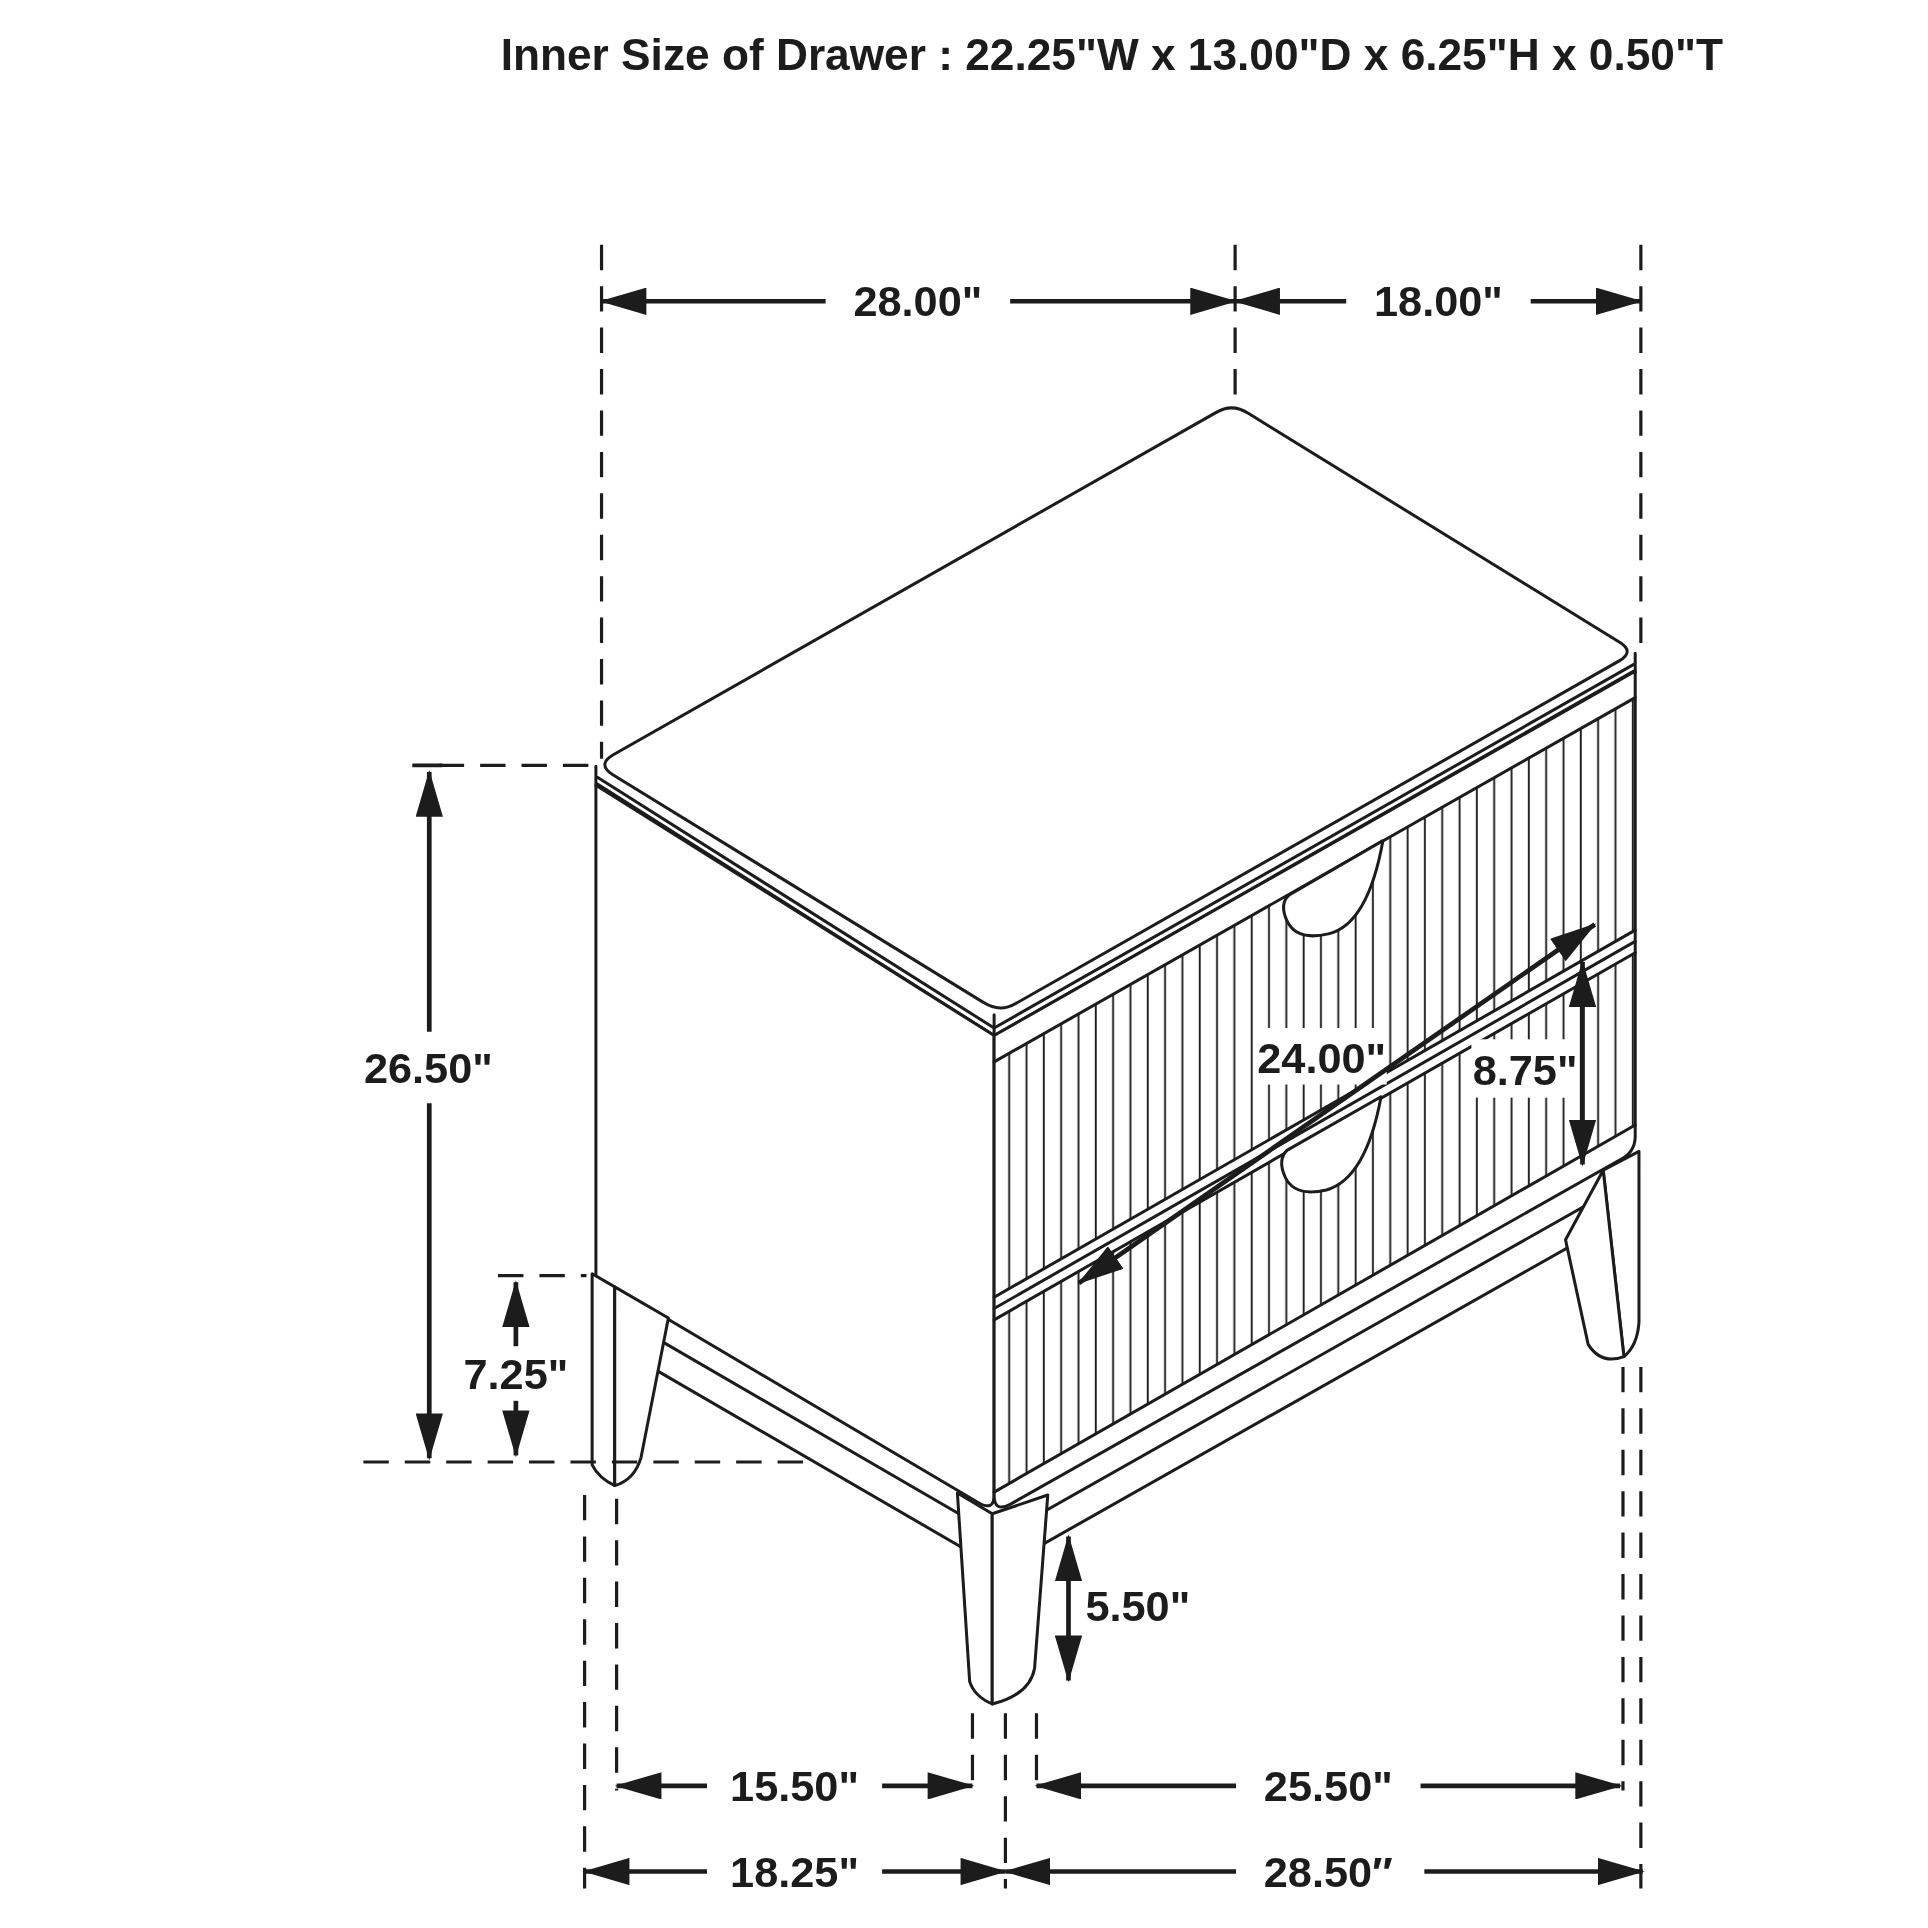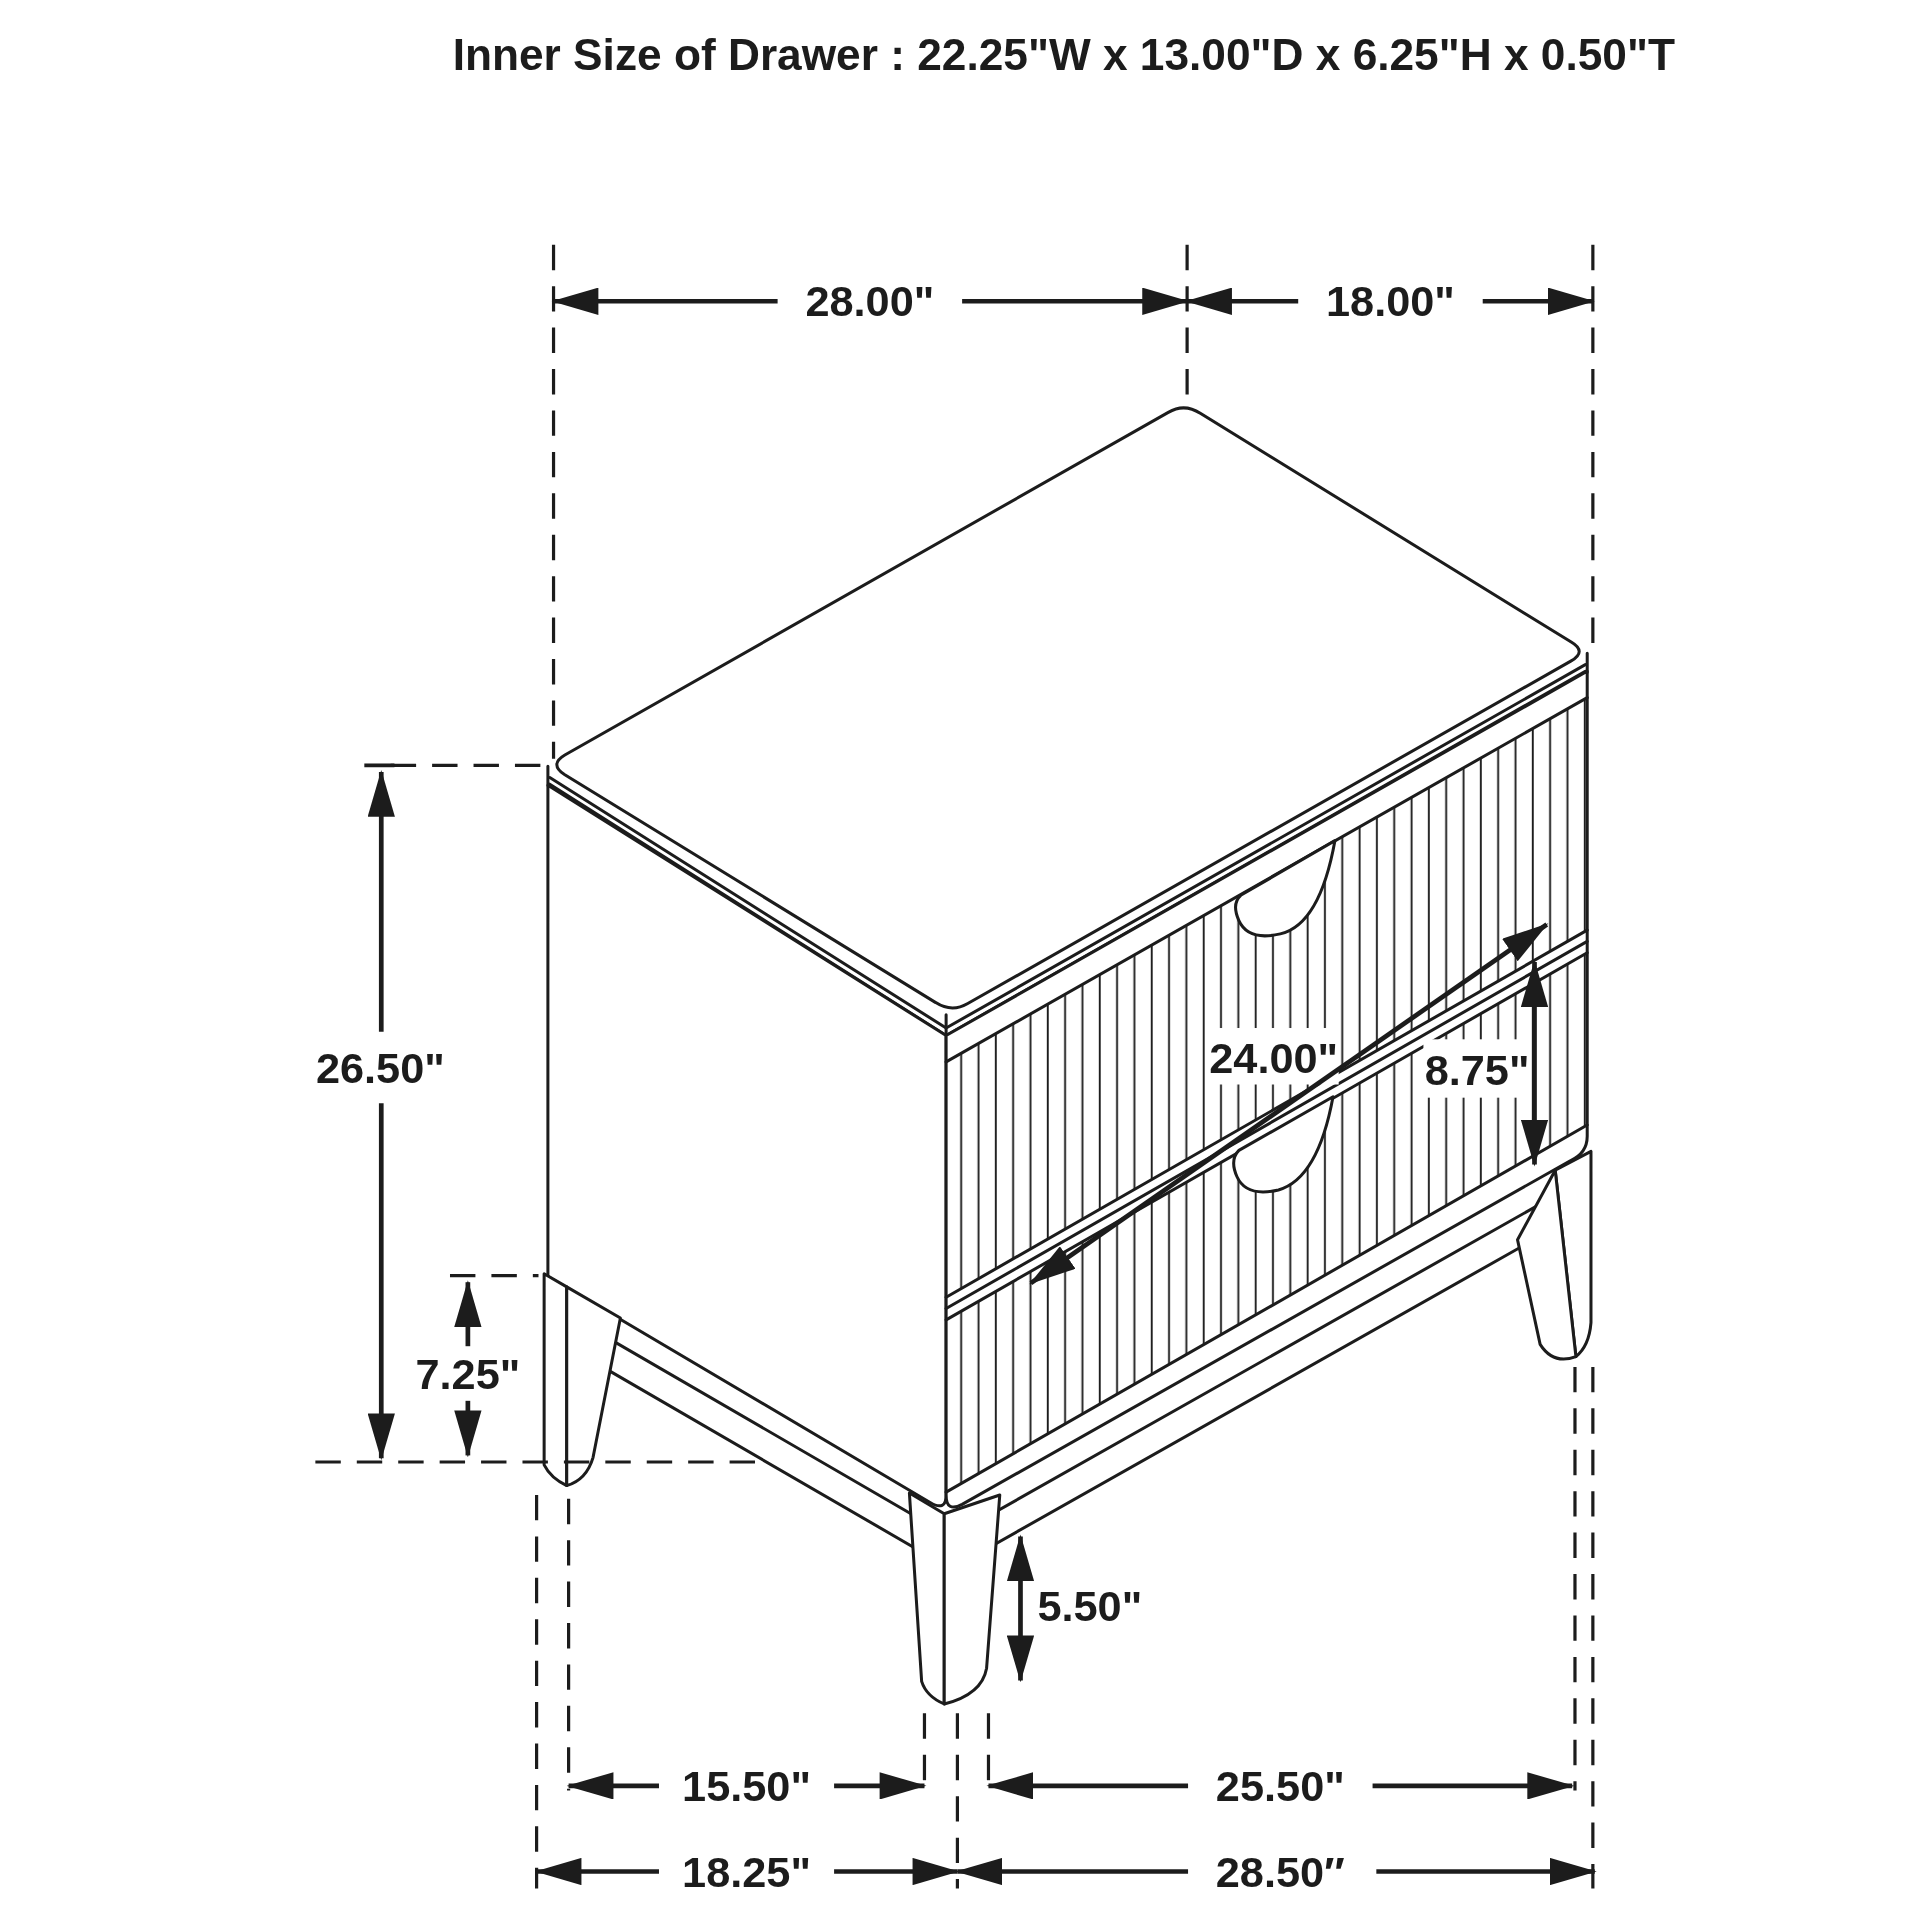--- a/index.html
+++ b/index.html
@@ -3,7 +3,7 @@
 <meta charset="utf-8">
 <style>
   html,body{margin:0;padding:0;background:#ffffff;}
-  .page{width:1712px;height:1928px;position:relative;background:#fff;overflow:hidden;}
+  .page{width:1712px;height:1928px;position:relative;background:#fff;overflow:hidden;margin-left:48px;}
   svg{display:block;}
   text{font-family:"Liberation Sans","DejaVu Sans",sans-serif;font-weight:700;fill:#1c1c1c;}
   .dim-label{font-size:46px;}

